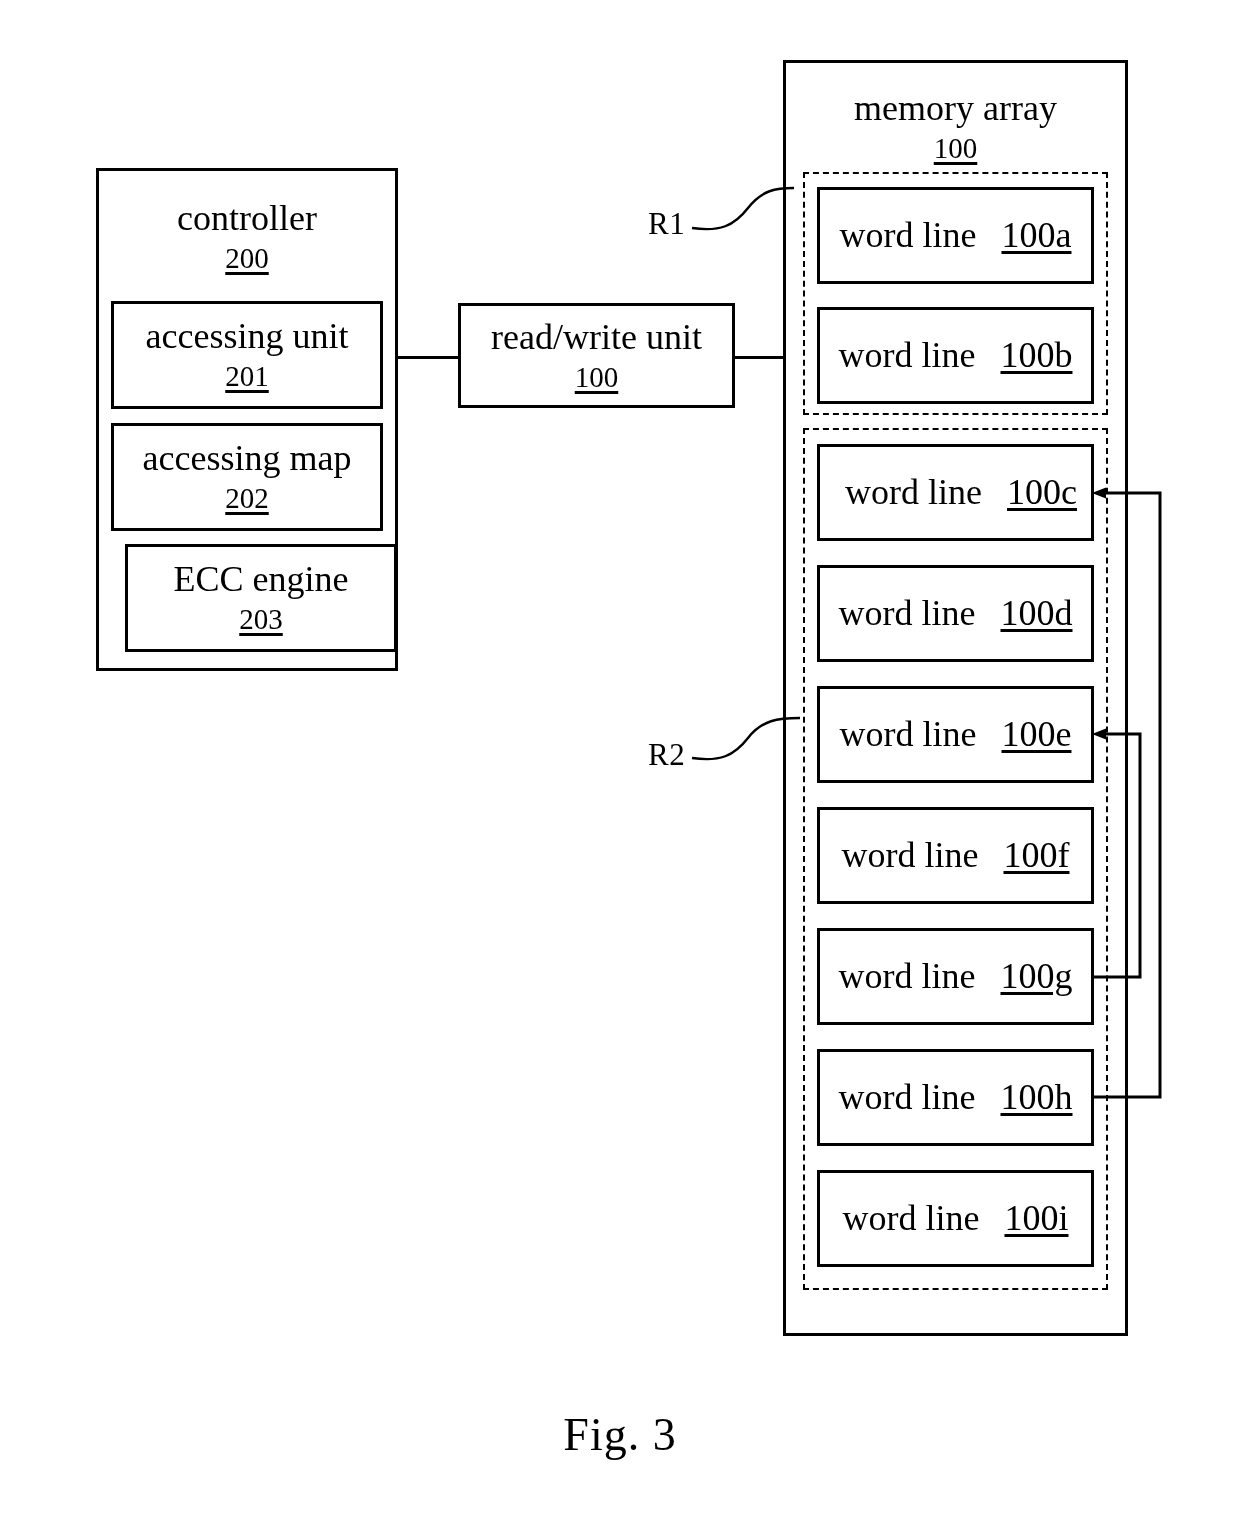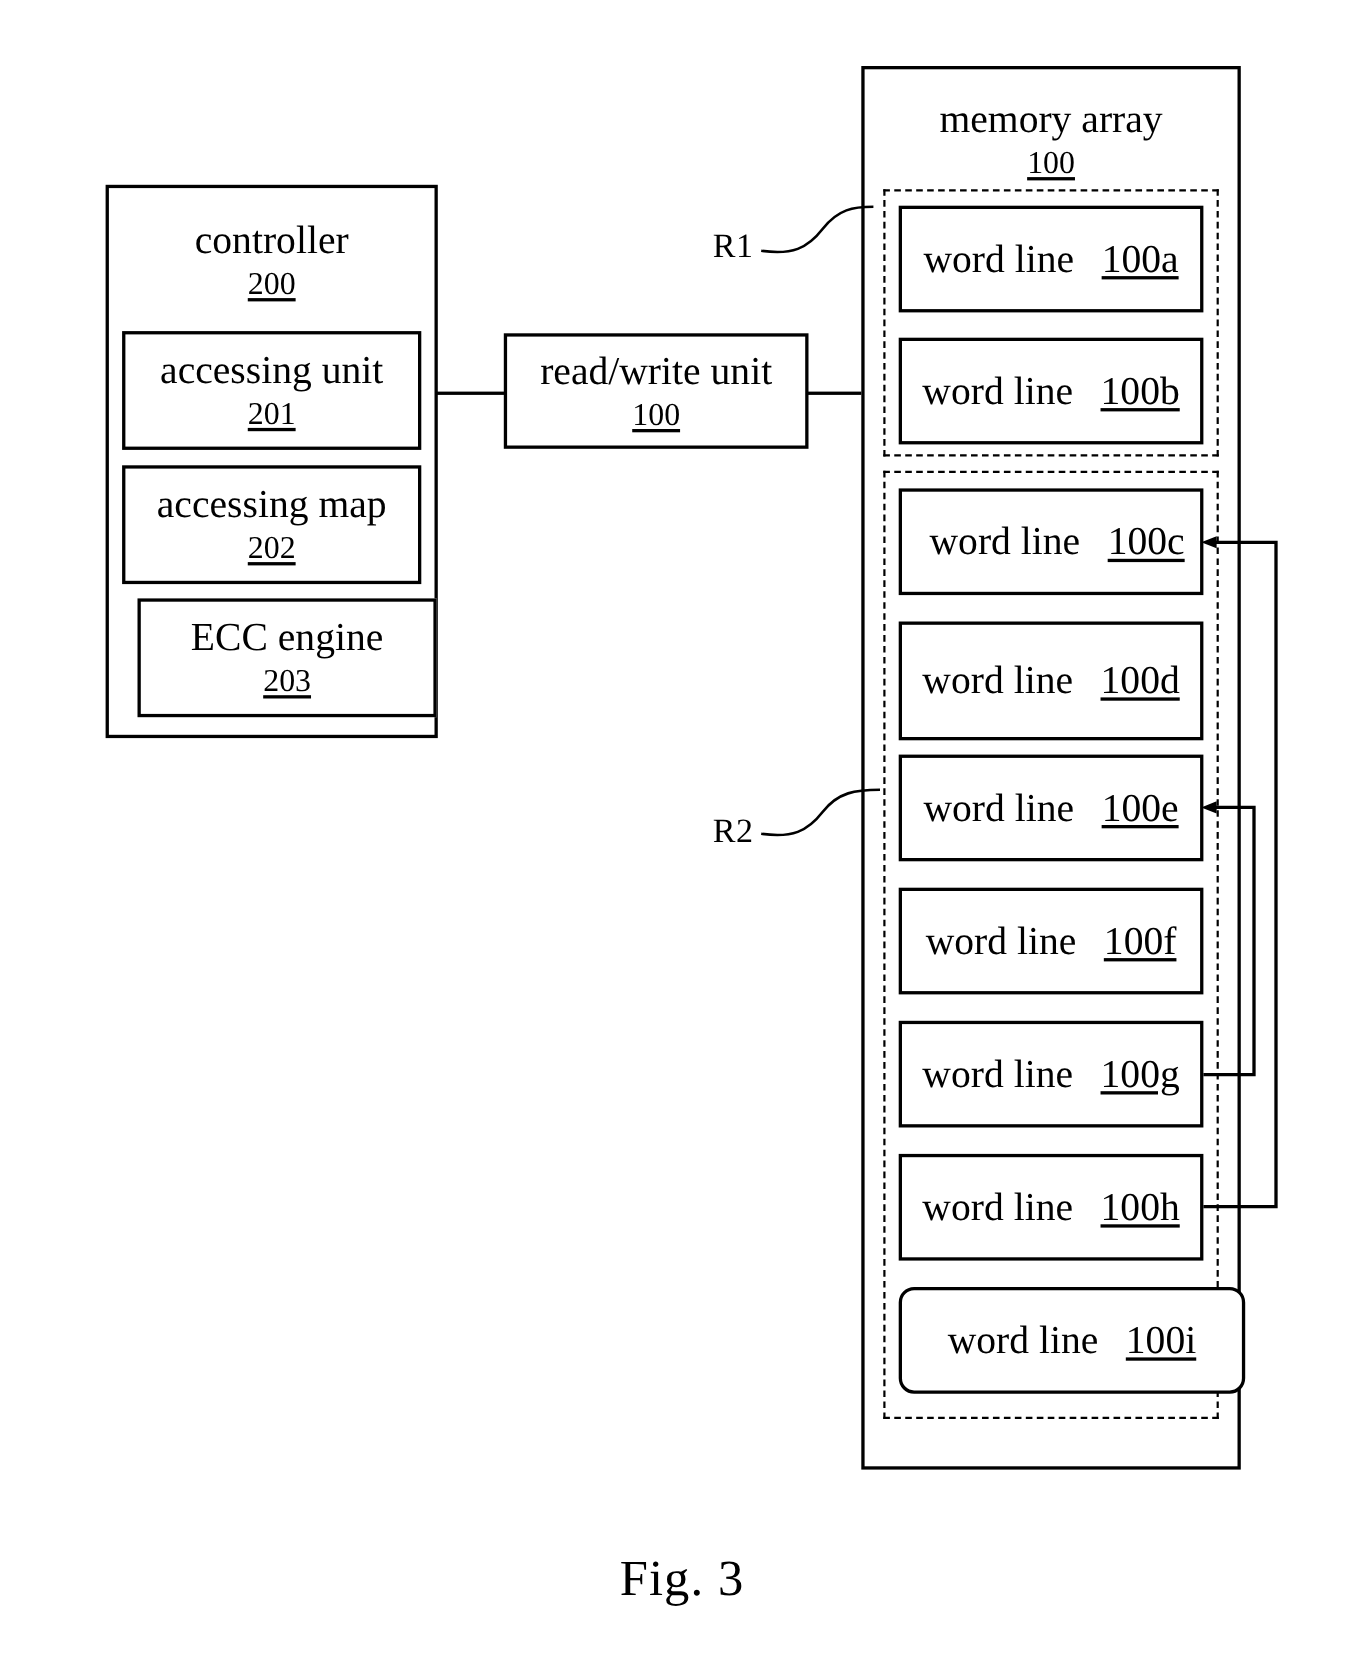--- a/index.html
+++ b/index.html
@@ -156,7 +156,7 @@
     </span>
   </div>
 
-  <div class="box" style="left:817px; top:565px; width:277px; height:108px;align-items:center;">
+  <div class="box" style="left:817px; top:565px; width:277px; height:97px;align-items:center;">
     <span class="lbl">
       <span>word line</span>
       <span class="inline-num">100d</span>

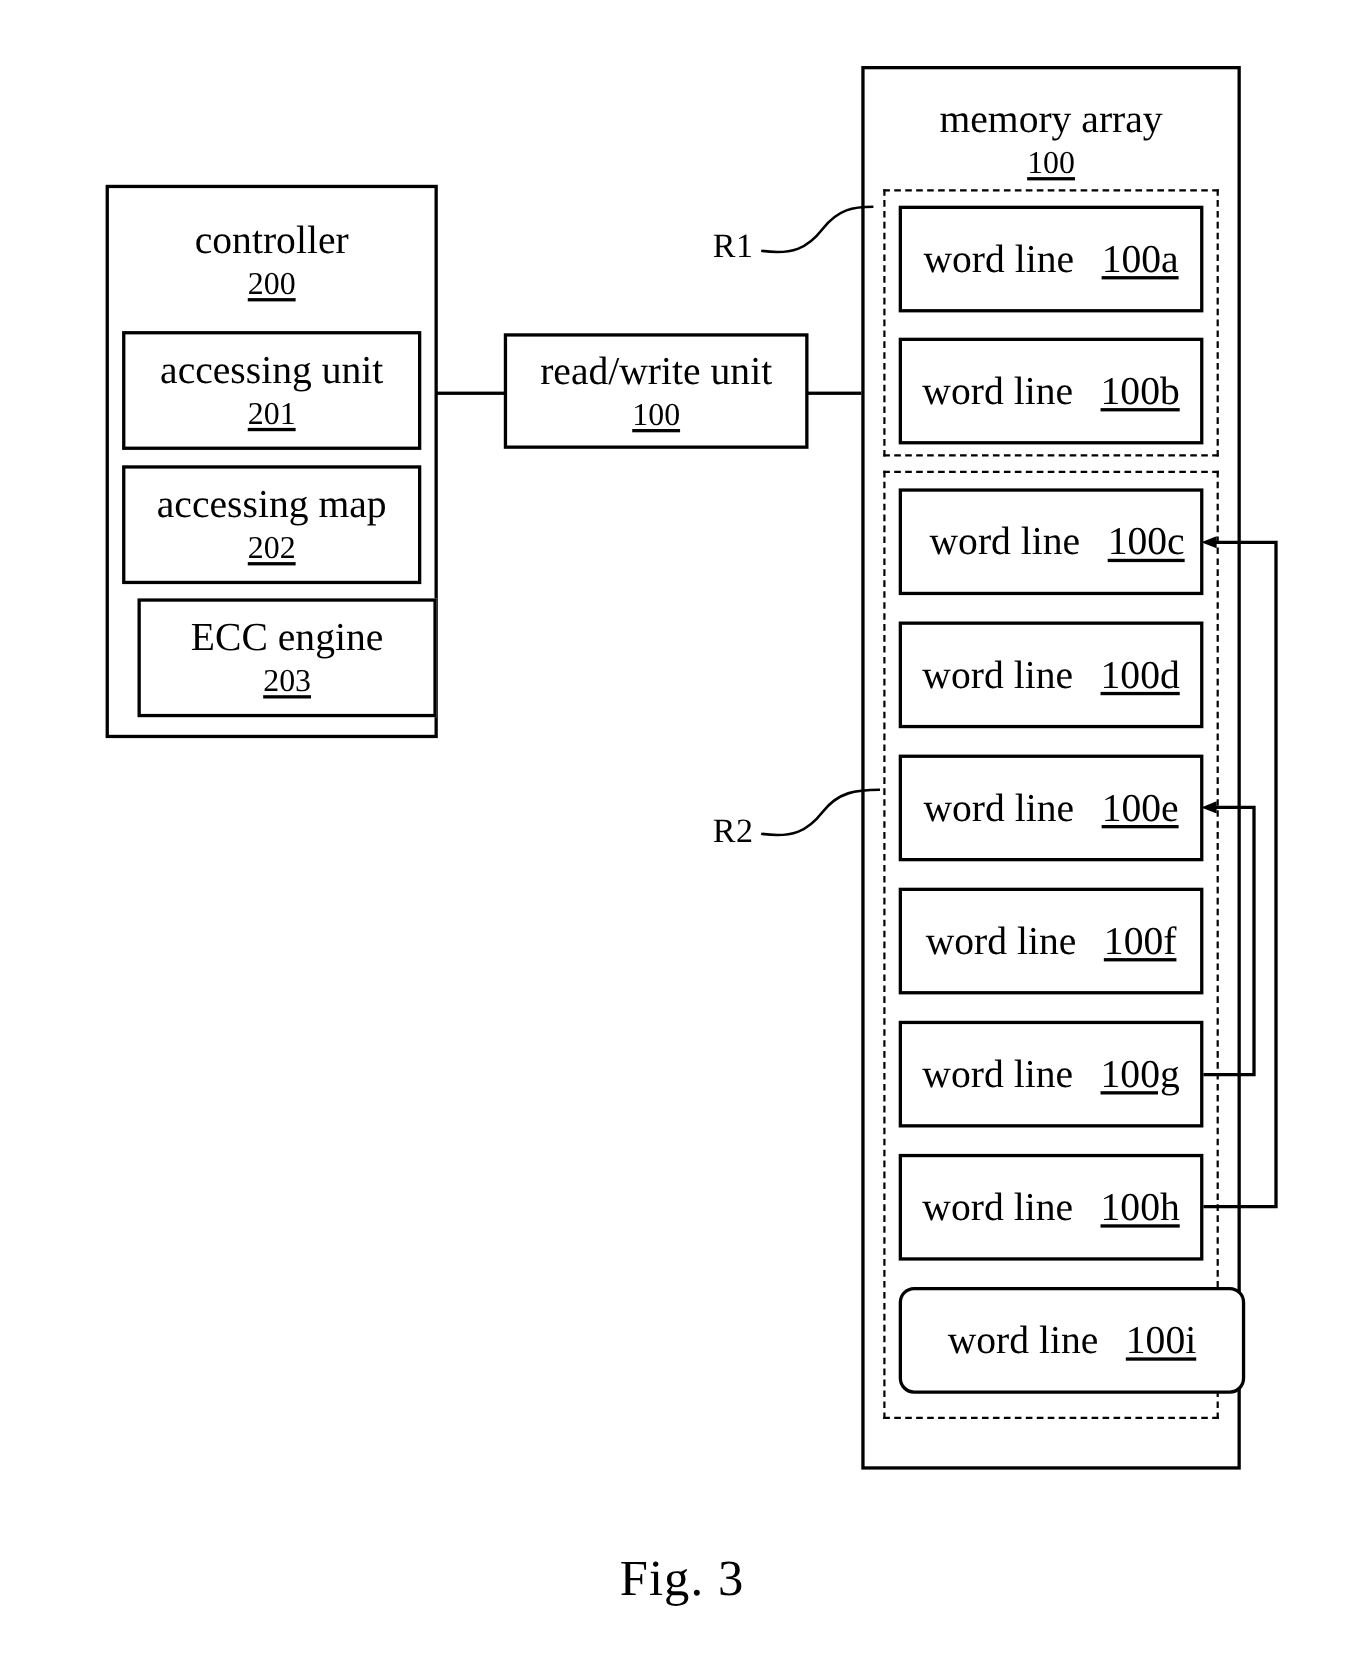--- a/index.html
+++ b/index.html
@@ -191,7 +191,7 @@
     </span>
   </div>
 
-  <div class="box" style="left:817px; top:1170px; width:315px; height:97px;border-radius:14px;">
+  <div class="box" style="left:817px; top:1170px; width:277px; height:97px;">
     <span class="lbl">
       <span>word line</span>
       <span class="inline-num">100i</span>

